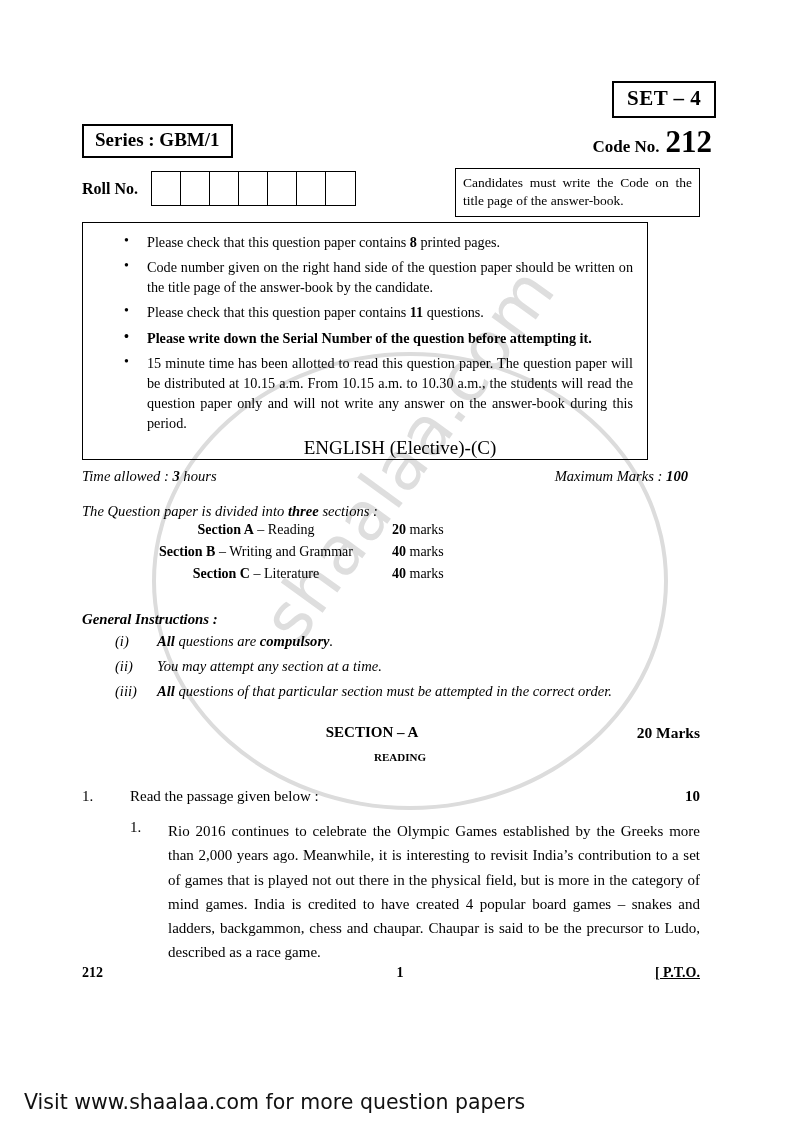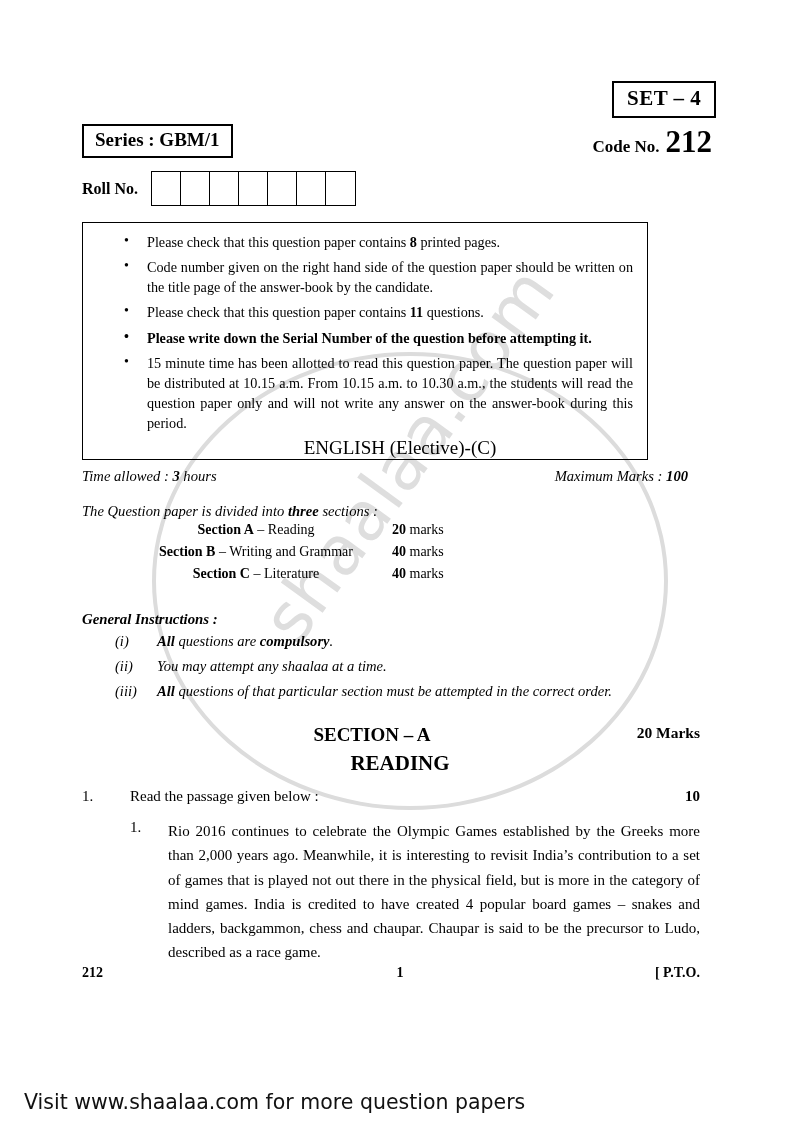--- a/index.html
+++ b/index.html
@@ -343,6 +343,7 @@
       </span>
   </div>
 
+  <div class="abs" id="candidates-box">Candidates must write the Code on the title page of the answer-book.</div>
 
   <div class="abs" id="instructions-box">
     <ul id="instructions-list">

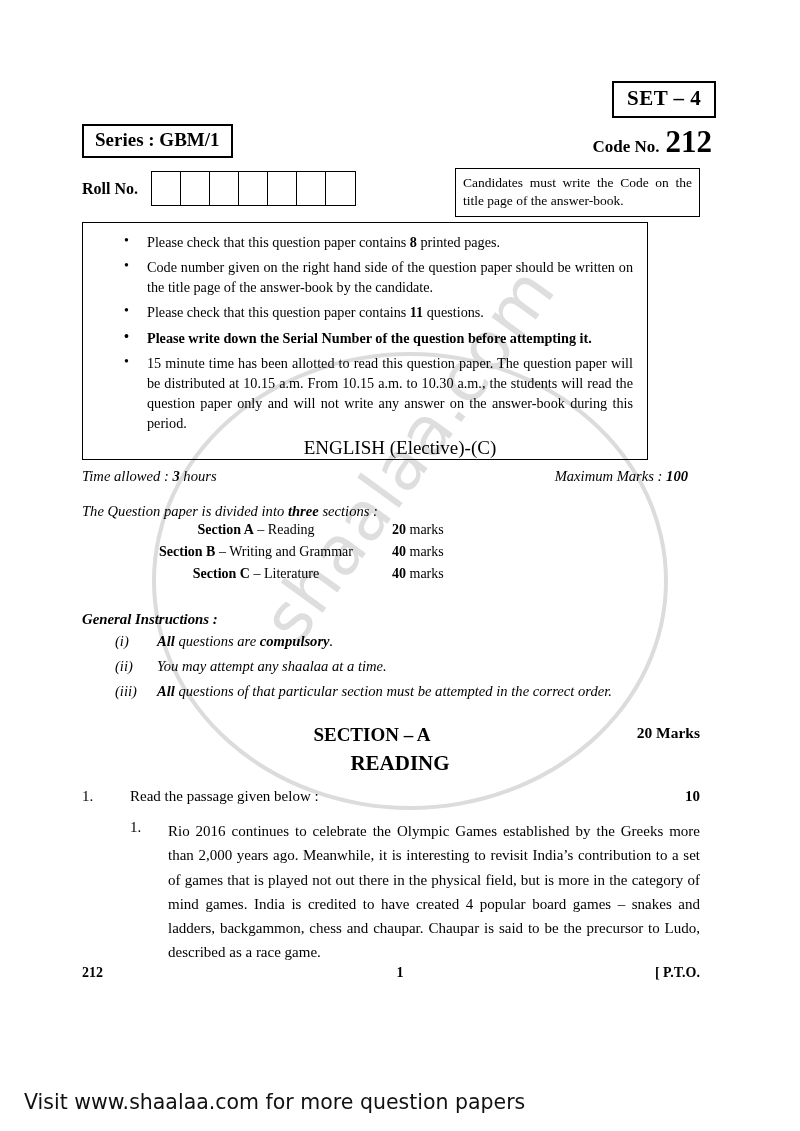--- a/index.html
+++ b/index.html
@@ -391,7 +391,7 @@
       </div>
       <div class="gi-row">
         <div class="gi-num">(ii)</div>
-        <div class="gi-text">You may attempt any shaalaa at a time.</div>
+        <div class="gi-text">You may attempt any section at a time.</div>
       </div>
       <div class="gi-row">
         <div class="gi-num">(iii)</div>

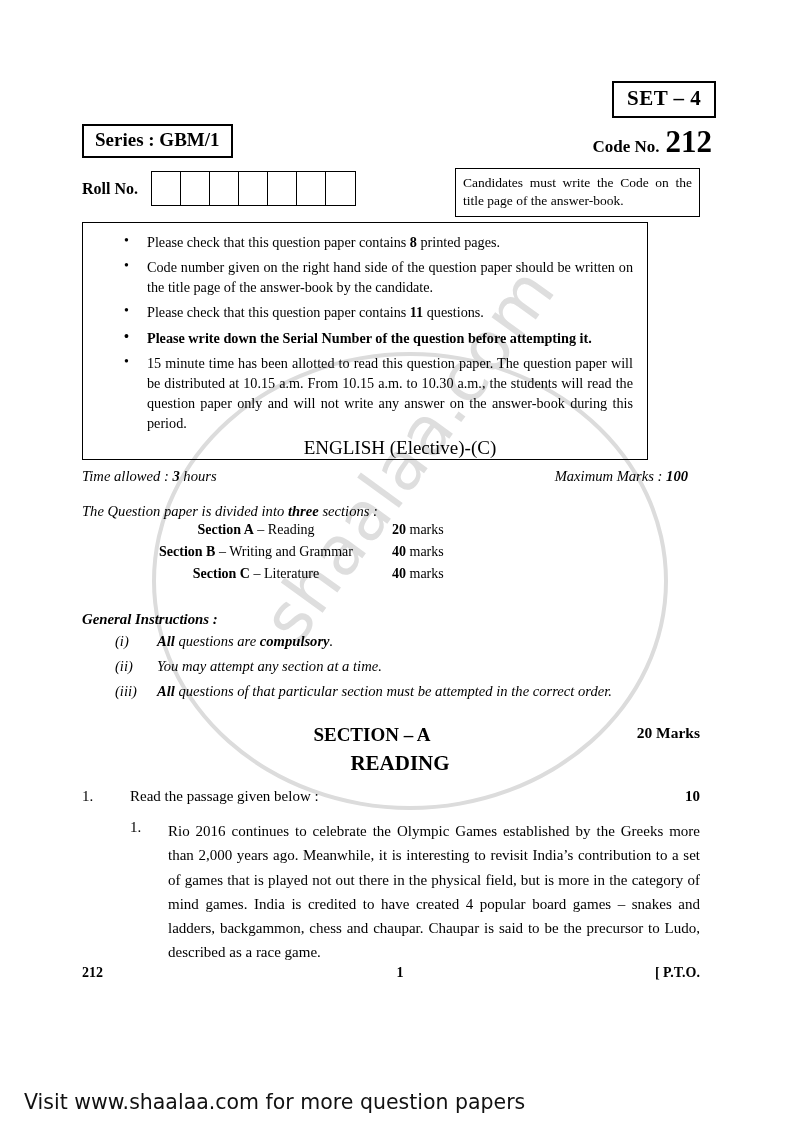--- a/index.html
+++ b/index.html
@@ -232,7 +232,7 @@
     left: 0; top: 724px;
     width: 744px;
     text-align: center;
-    font-size: 19px;
+    font-size: 15px;
     font-weight: bold;
   }
   #section-a-marks {

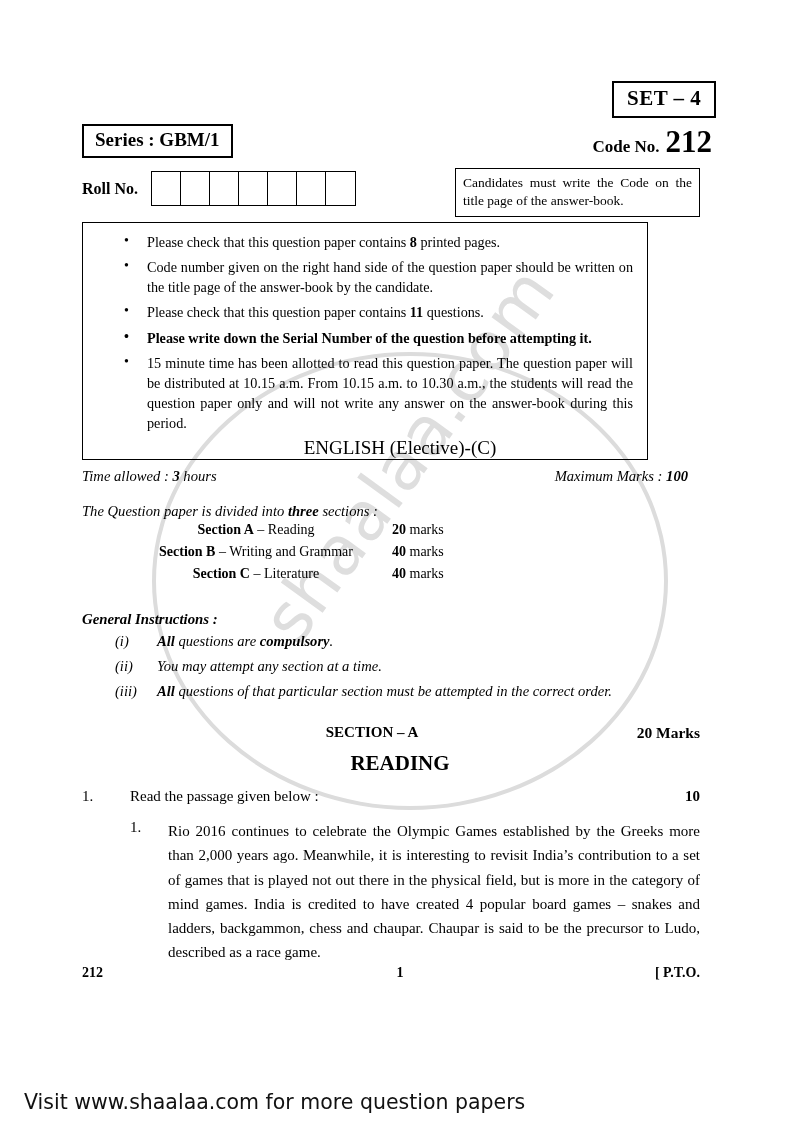--- a/index.html
+++ b/index.html
@@ -246,7 +246,7 @@
     left: 0; top: 751px;
     width: 800px;
     text-align: center;
-    font-size: 21px;
+    font-size: 11px;
     font-weight: bold;
   }
 

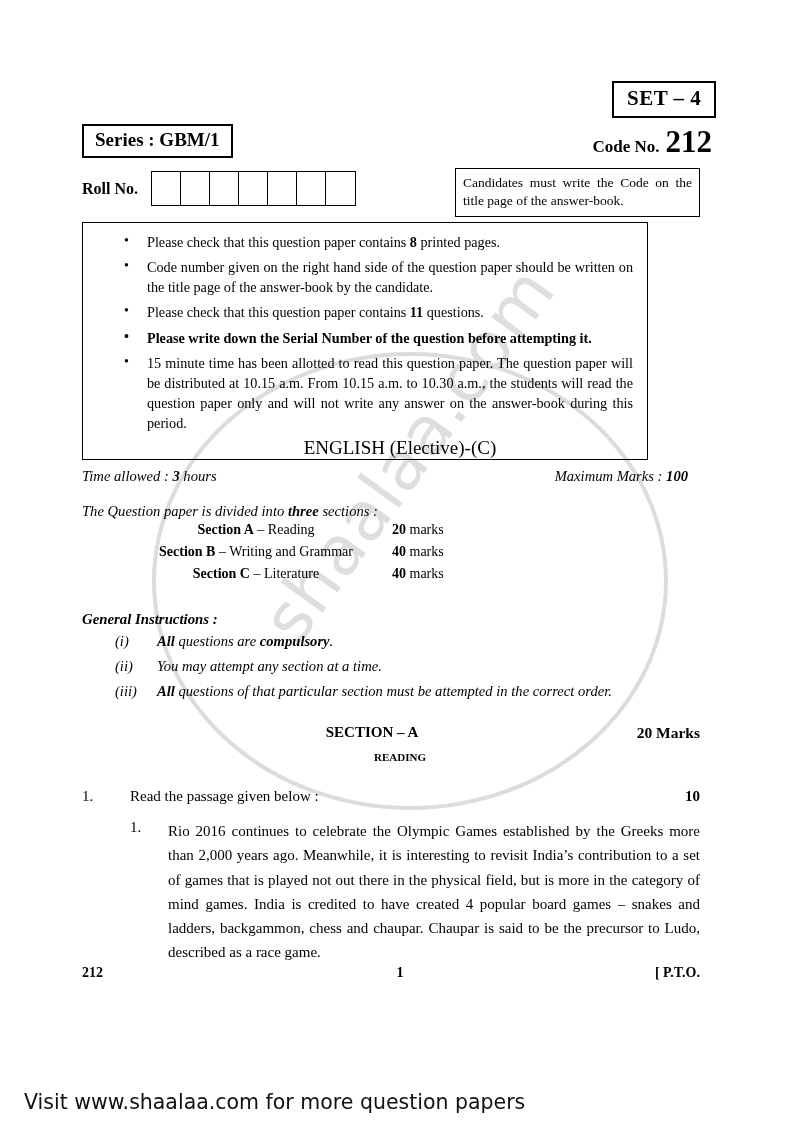--- a/index.html
+++ b/index.html
@@ -299,6 +299,7 @@
     text-align: right;
     font-size: 14px;
     font-weight: bold;
+    text-decoration: underline;
   }
 
   

